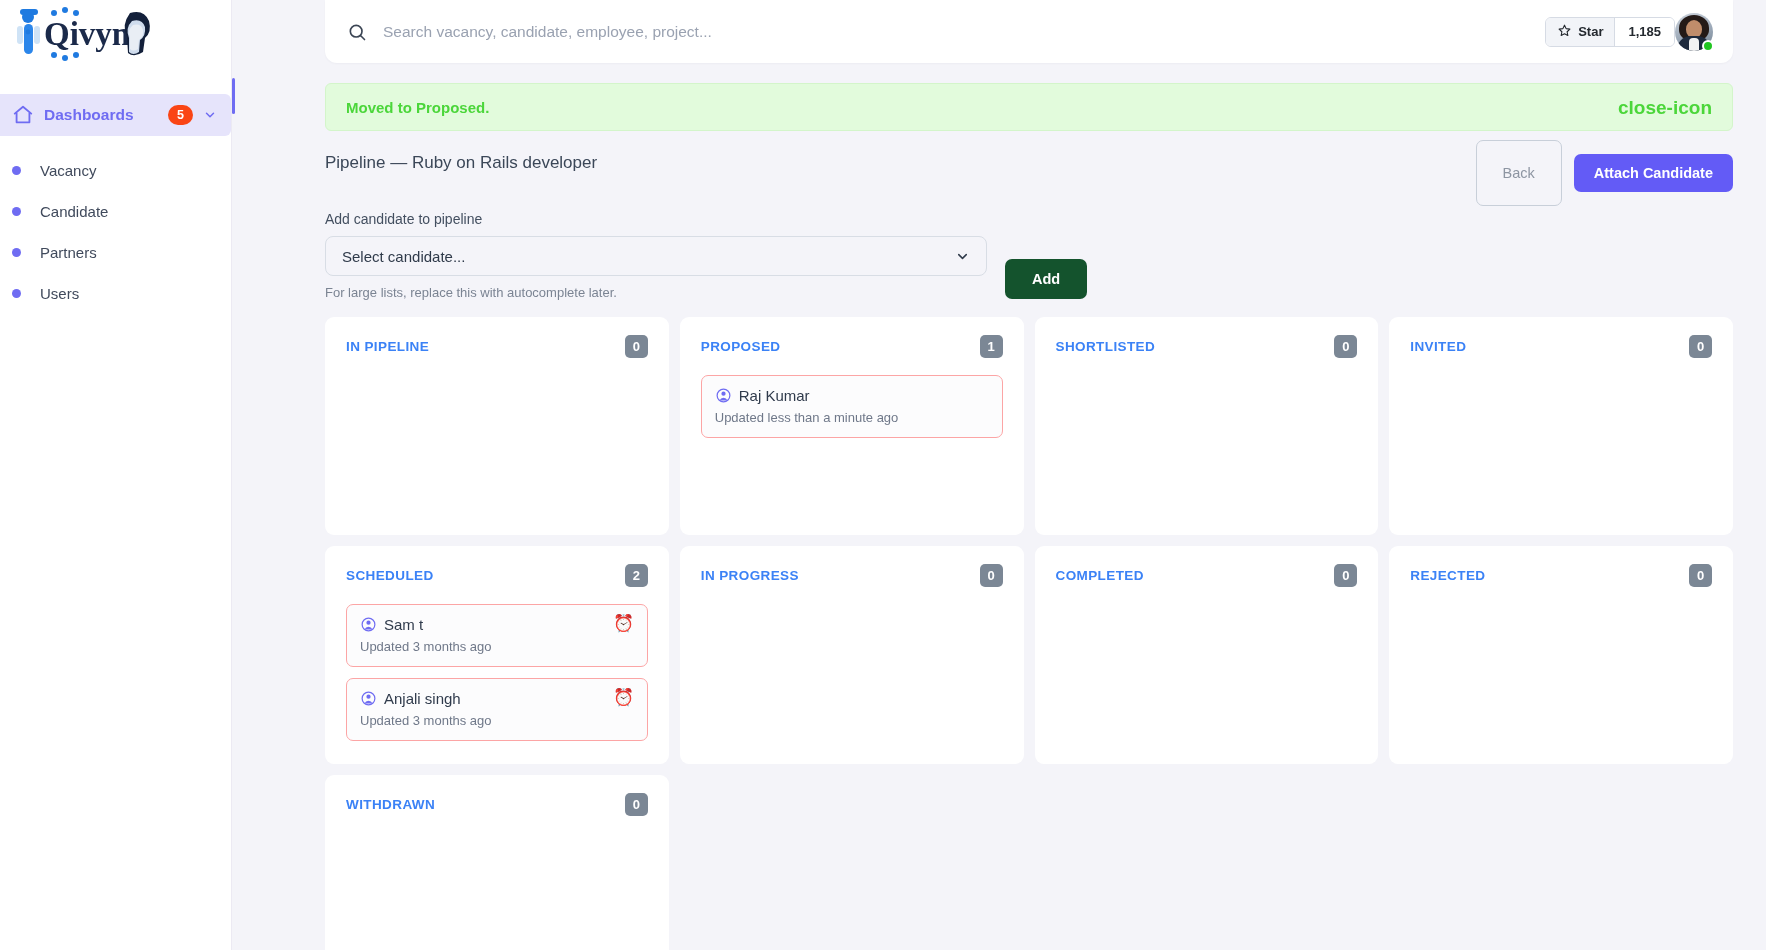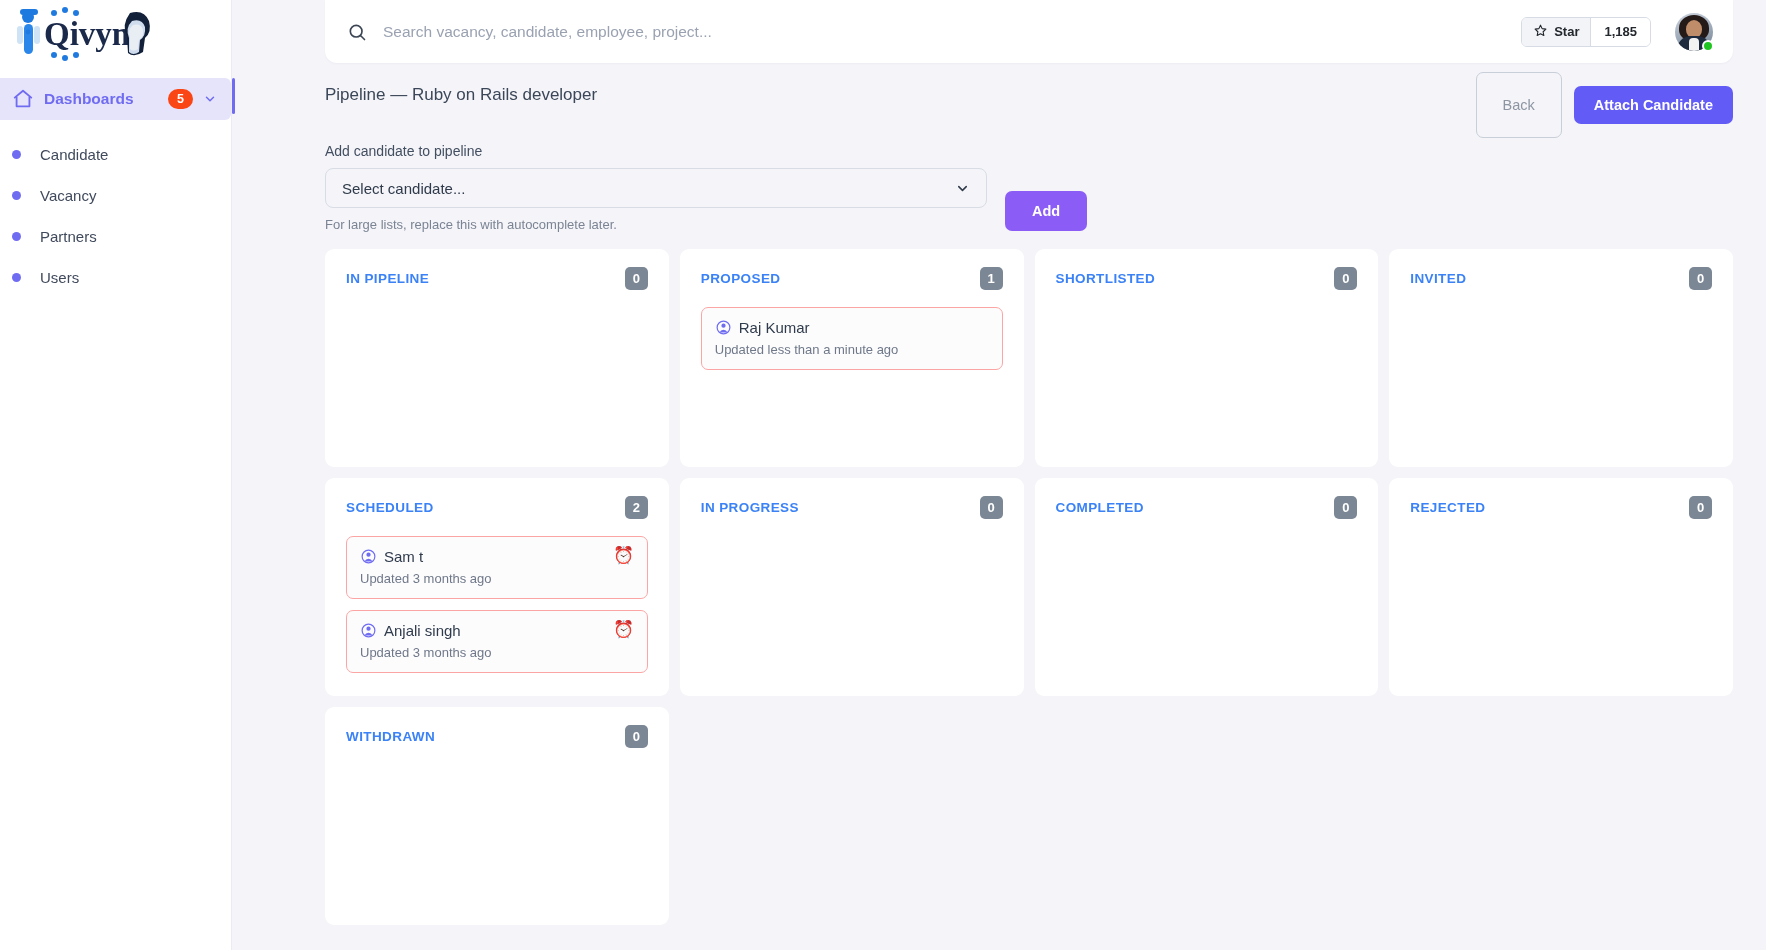--- a/index.html
+++ b/index.html
@@ -77,7 +77,7 @@
   .star-group {
     display: flex; align-items: center;
     border: 1px solid #d6dbe4; border-radius: 6px; overflow: hidden;
-    height: 30px; margin-right: 24px;
+    height: 30px; margin-right: 0;
   }
   .star-btn {
     display: flex; align-items: center; gap: 6px;

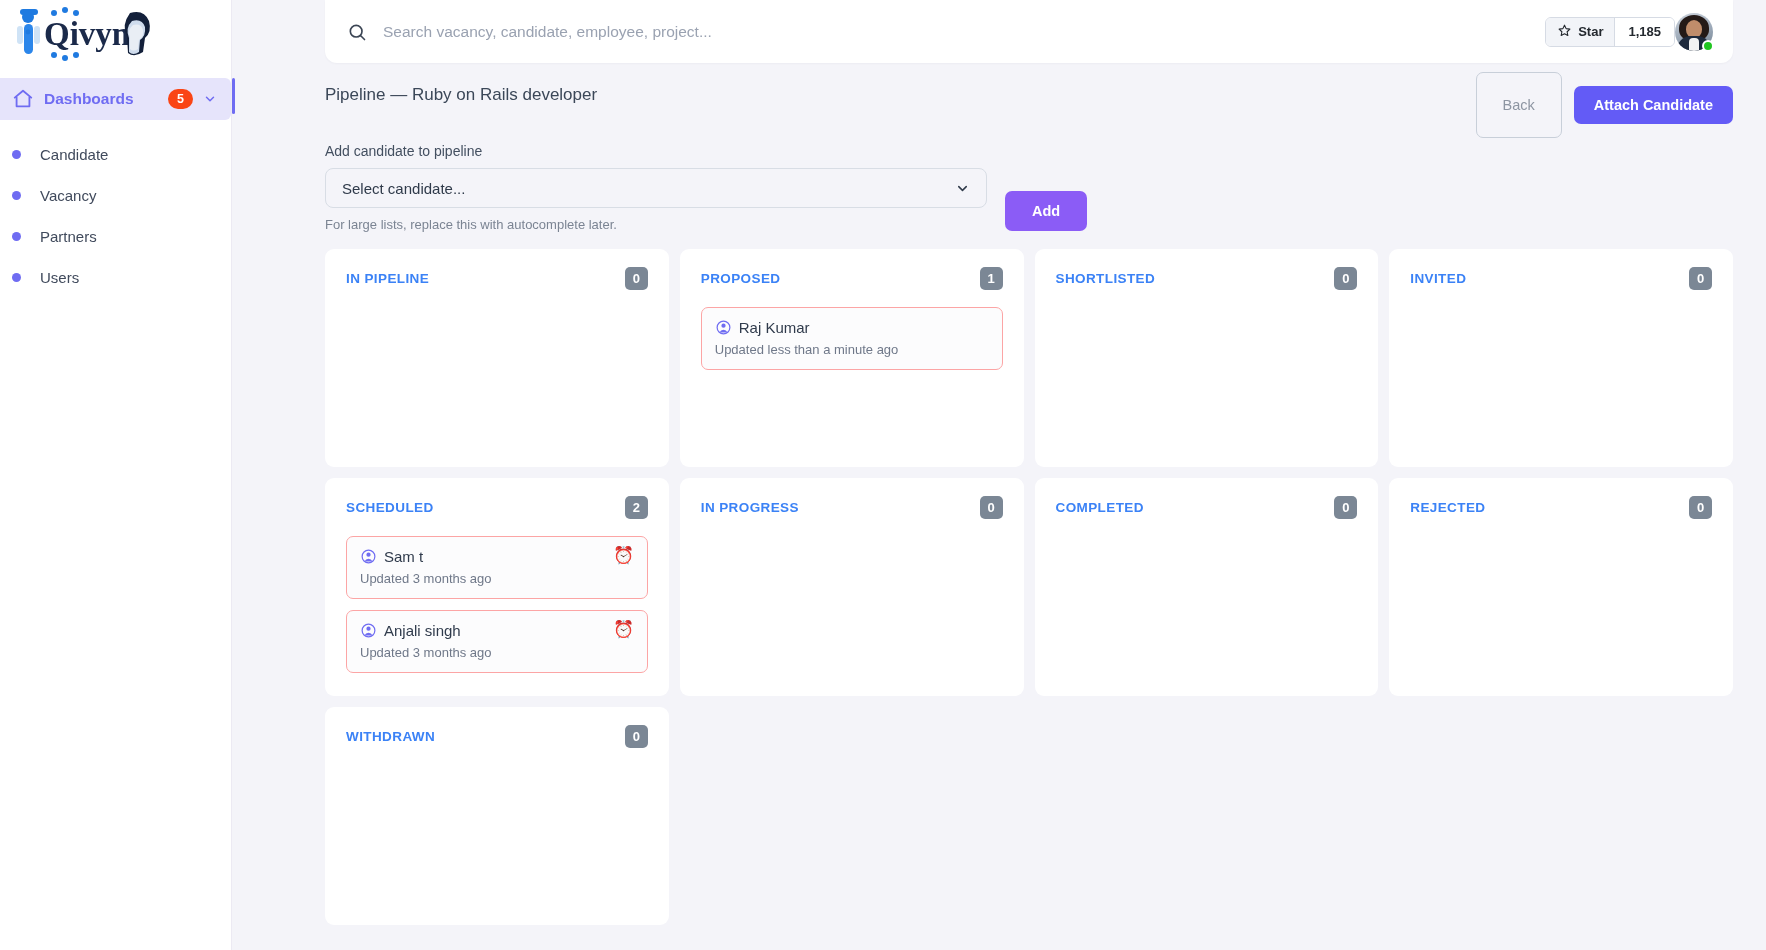--- a/index.html
+++ b/index.html
@@ -23,7 +23,7 @@
   .logo { display: flex; align-items: center; height: 58px; }
   .logo svg { display: block; }
   .nav-top {
-    margin-top: 10px;
+    margin-top: 26px;
     height: 42px;
     background: #e6e4fb;
     border-radius: 0 6px 6px 0;

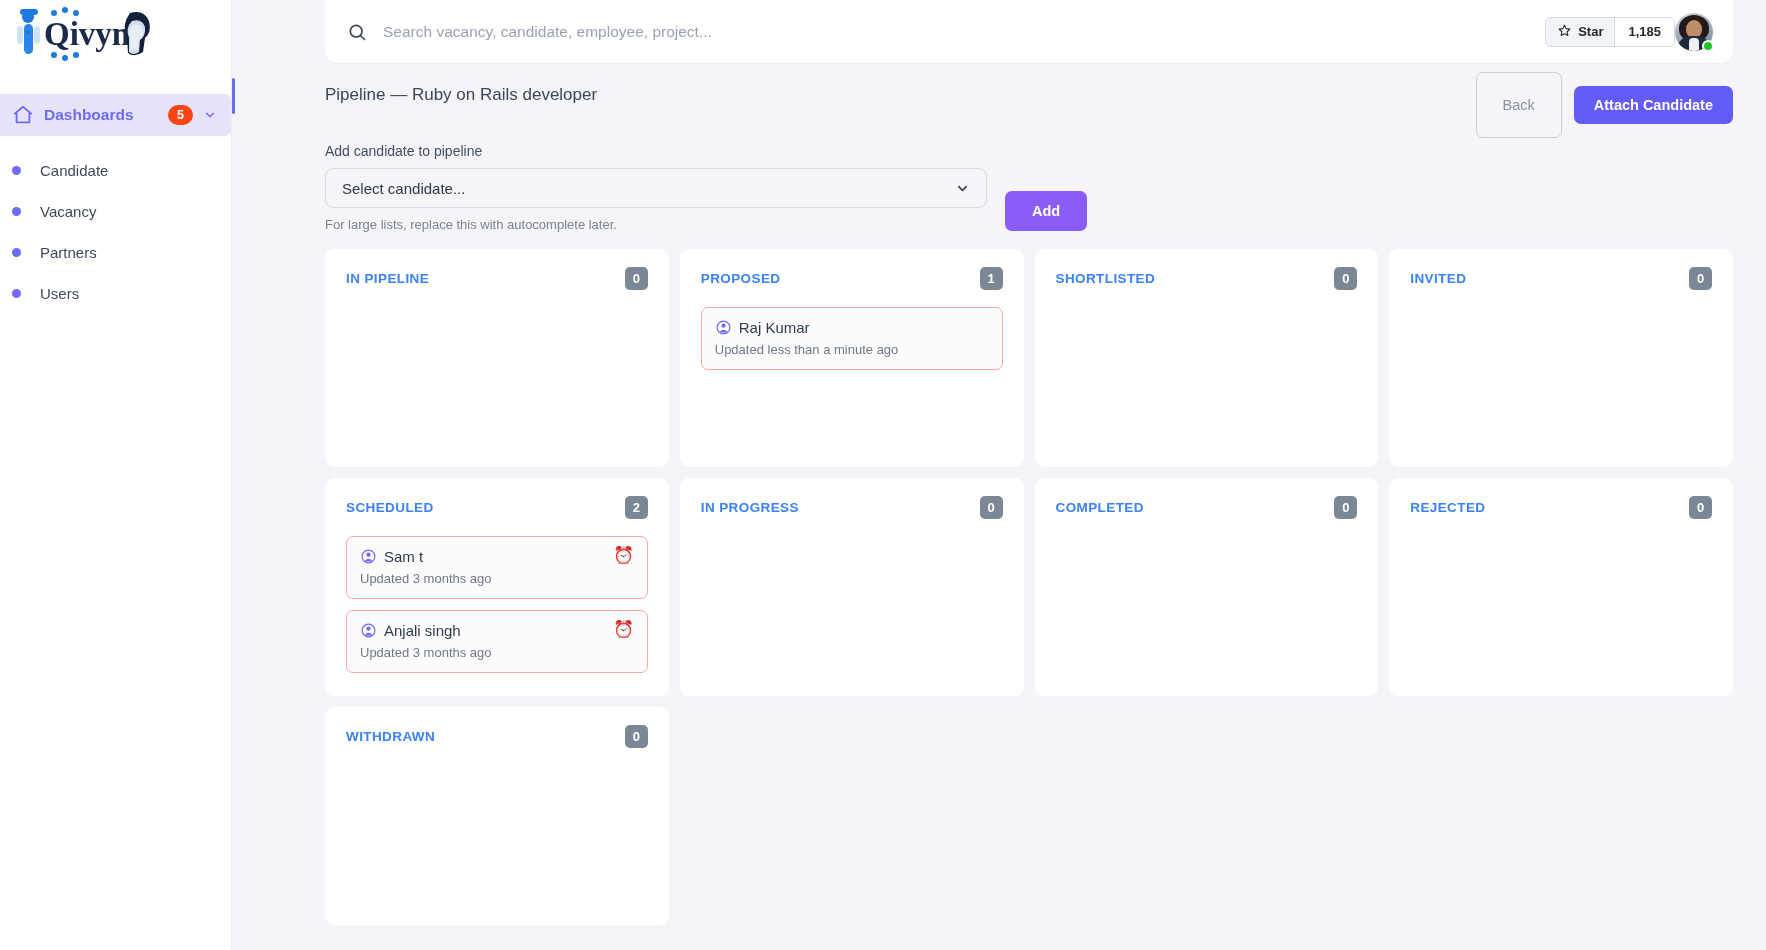--- a/index.html
+++ b/index.html
@@ -321,6 +321,10 @@
 
     <div class="content">
 
+      <div class="alert">
+        <span class="alert-text">Moved to Proposed.</span>
+        <span class="alert-close">close-icon</span>
+      </div>
 
       <div class="page-head">
         <div class="page-title">Pipeline — Ruby on Rails developer</div>

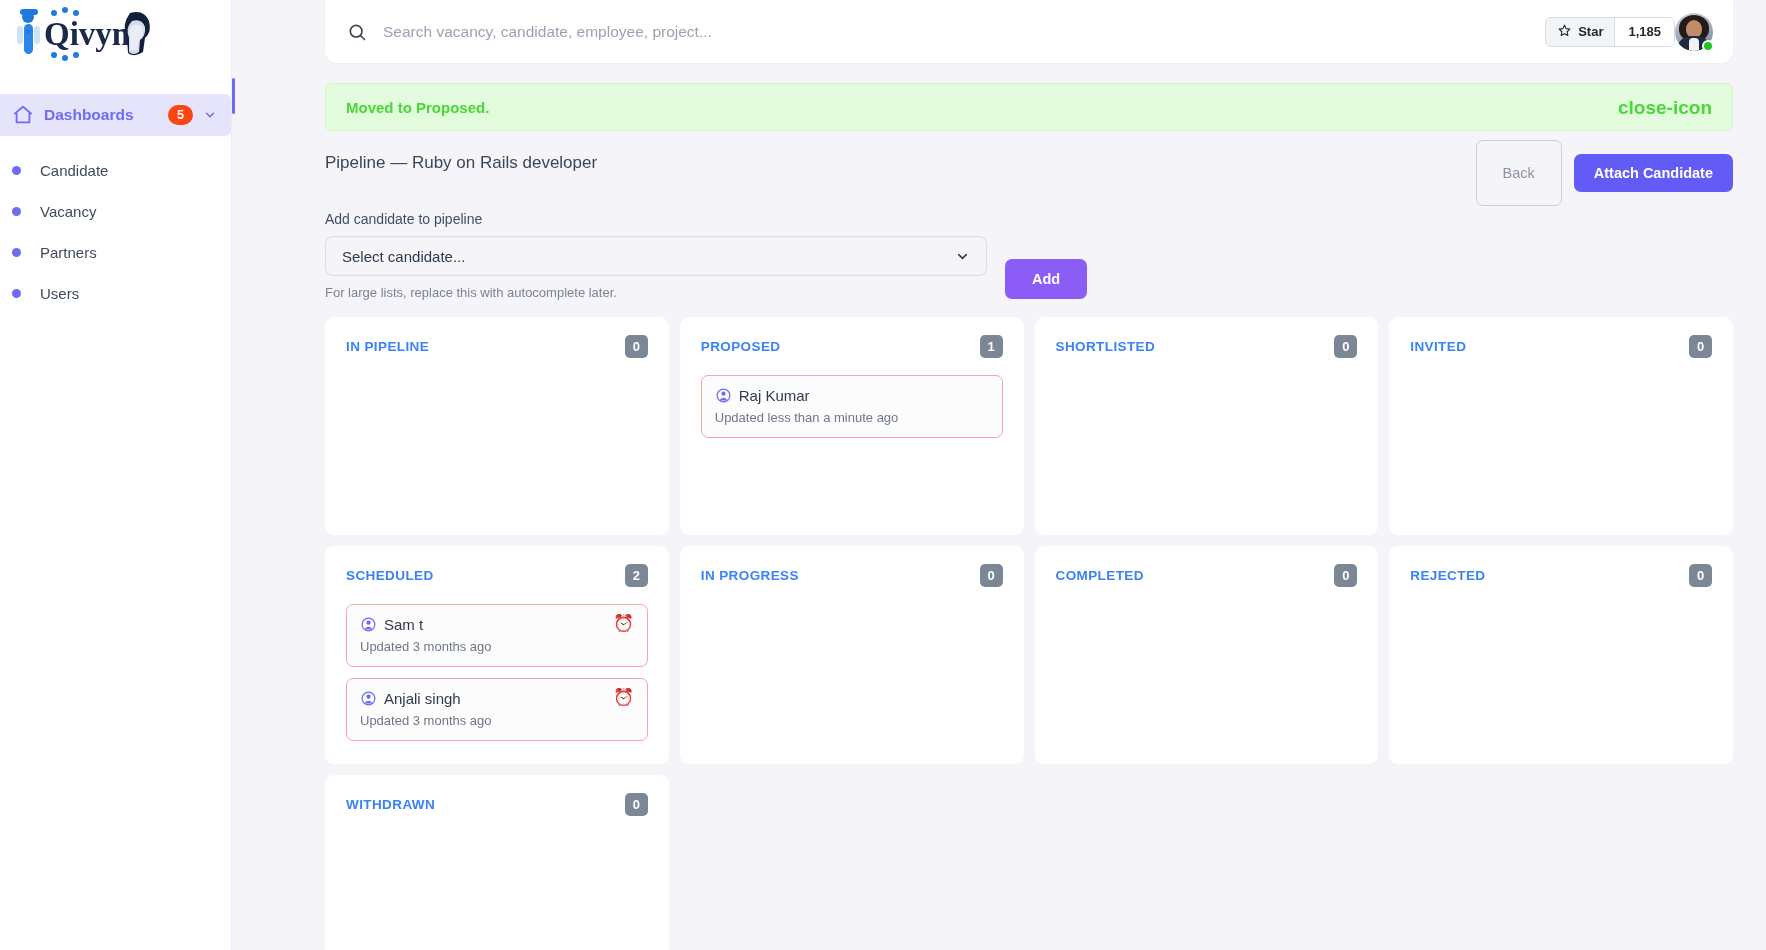--- a/index.html
+++ b/index.html
@@ -266,11 +266,11 @@
     <div class="nav-list">
       <div class="nav-item">
         <span class="dot"></span>
-        <span class="label">Candidate</span>
+        <span class="label">Vacancy</span>
       </div>
       <div class="nav-item">
         <span class="dot"></span>
-        <span class="label">Vacancy</span>
+        <span class="label">Candidate</span>
       </div>
       <div class="nav-item">
         <span class="dot"></span>

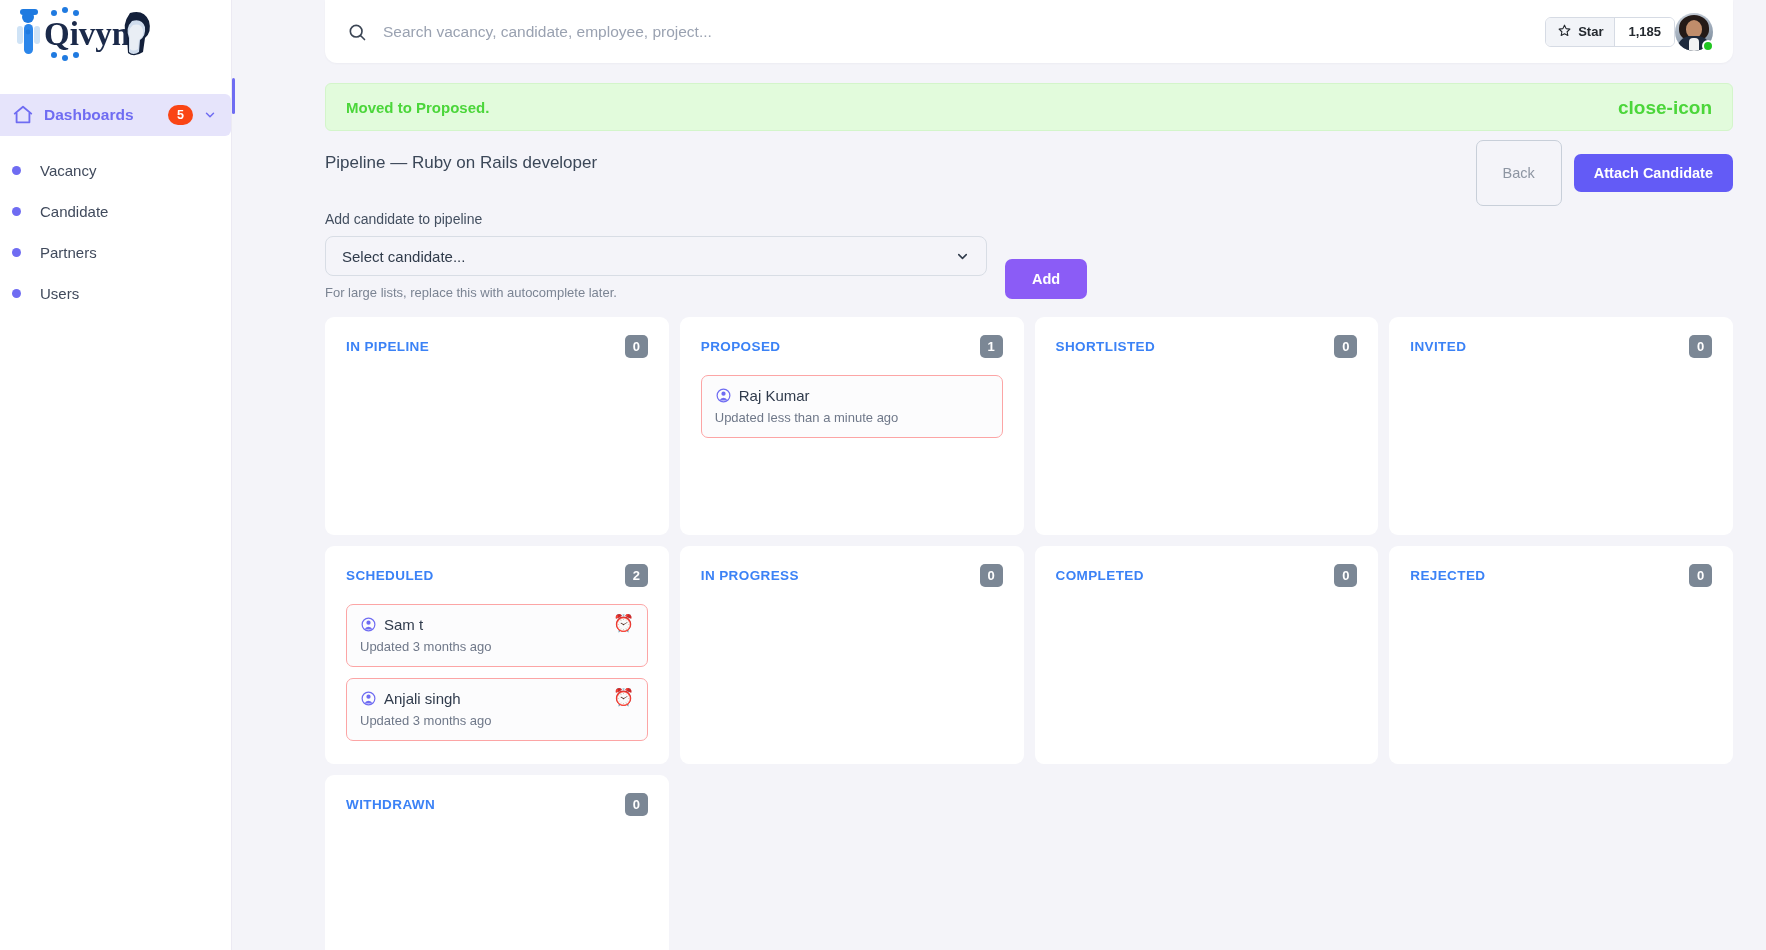--- a/index.html
+++ b/index.html
@@ -166,7 +166,7 @@
   .select-chev { width: 15px; height: 15px; color: #2f3a4a; }
   .hint { margin-top: 9px; font-size: 13px; color: #7b8493; }
   .btn-add {
-    border: none; background: #8b5cf6; color: #fff;
+    border: none; background: #14532d; color: #fff;
     font-size: 14.5px; font-weight: 700;
     border-radius: 7px; padding: 12px 27px; cursor: pointer;
     margin-top: 23px;

